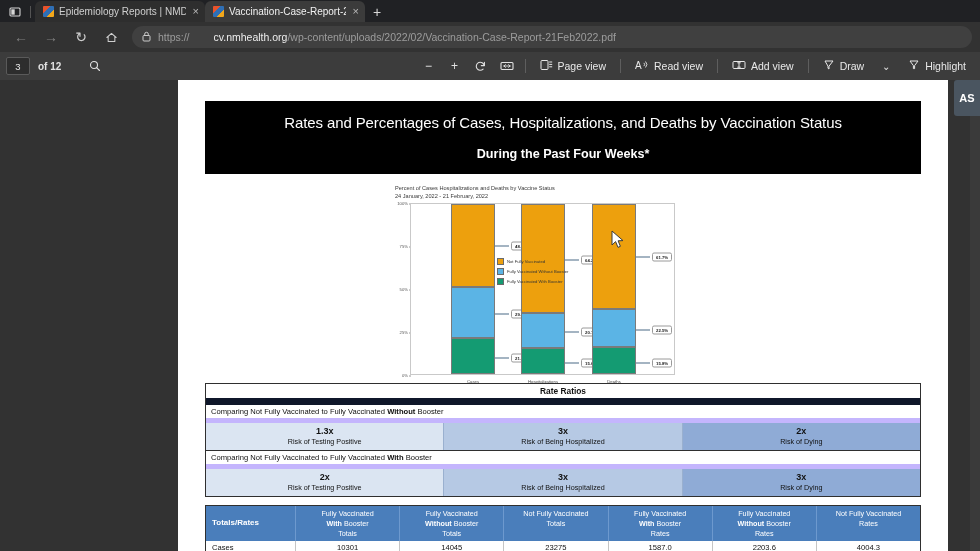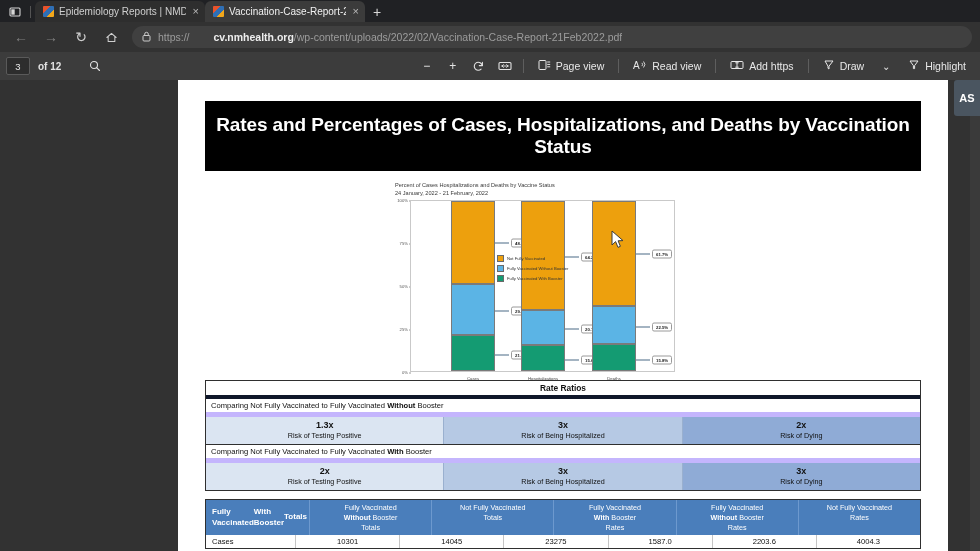--- a/index.html
+++ b/index.html
@@ -52,7 +52,7 @@
   }
   .lock-icon { color: #cacaca; font-size: 10px; }
   .url { font-size: 10.5px; color: #9c9c9c; white-space: nowrap; overflow: hidden; }
-  .url b { color: #ededed; font-weight: 700; padding-left: 24px; }
+  .url b { color: #ededed; font-weight: 400; padding-left: 24px; }
 
   
   .pdfbar {

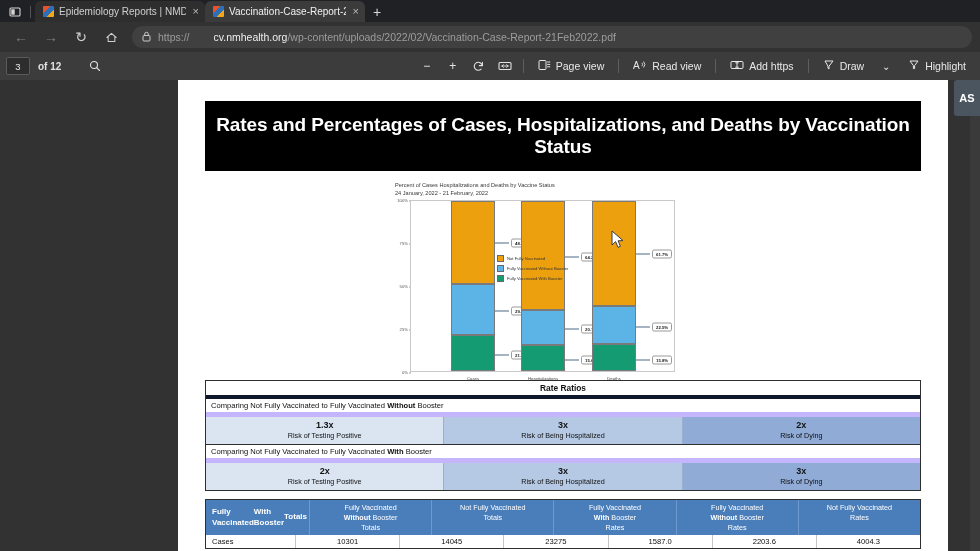--- a/index.html
+++ b/index.html
@@ -304,7 +304,7 @@
             <path d="M7 3.8 v4.4 M5.7 3.8 h2.6 M5.7 8.2 h2.6" stroke="#e8e8e8" stroke-width="1" stroke-linecap="round"></path>
           </svg>
       </span>
-      <span>Add https</span>
+      <span>Add view</span>
     </div>
     <div class="tb-sep"></div>
 

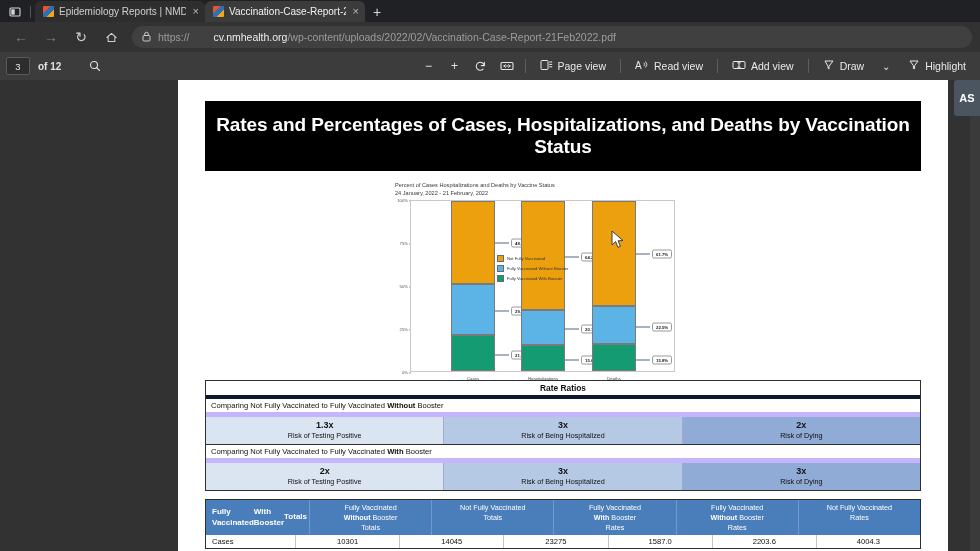--- a/index.html
+++ b/index.html
@@ -91,7 +91,7 @@
     background: #000000; color: #ffffff; text-align: center;
     padding: 13px 10px 13px 10px;
   }
-  .doc-header h1 { font-size: 19px; font-weight: 700; letter-spacing: -0.1px; }
+  .doc-header h1 { font-size: 15px; font-weight: 400; letter-spacing: -0.1px; }
   .doc-header h2 { font-size: 12.6px; font-weight: 700; margin-top: 16px; }
 
   

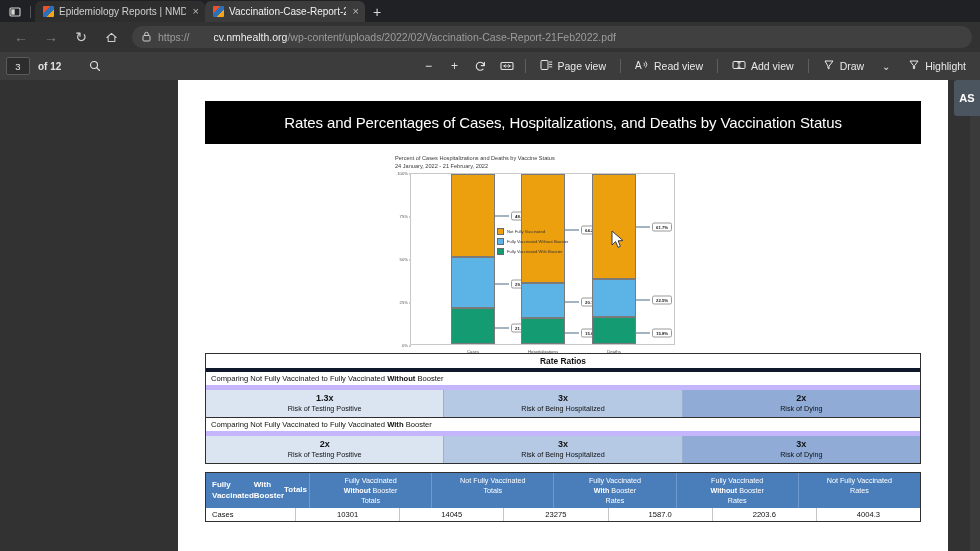--- a/index.html
+++ b/index.html
@@ -335,6 +335,7 @@
 
         <div class="doc-header">
           <h1>Rates and Percentages of Cases, Hospitalizations, and Deaths by Vaccination Status</h1>
+          <h2>During the Past Four Weeks*</h2>
         </div>
 
         <div class="chart-wrap">

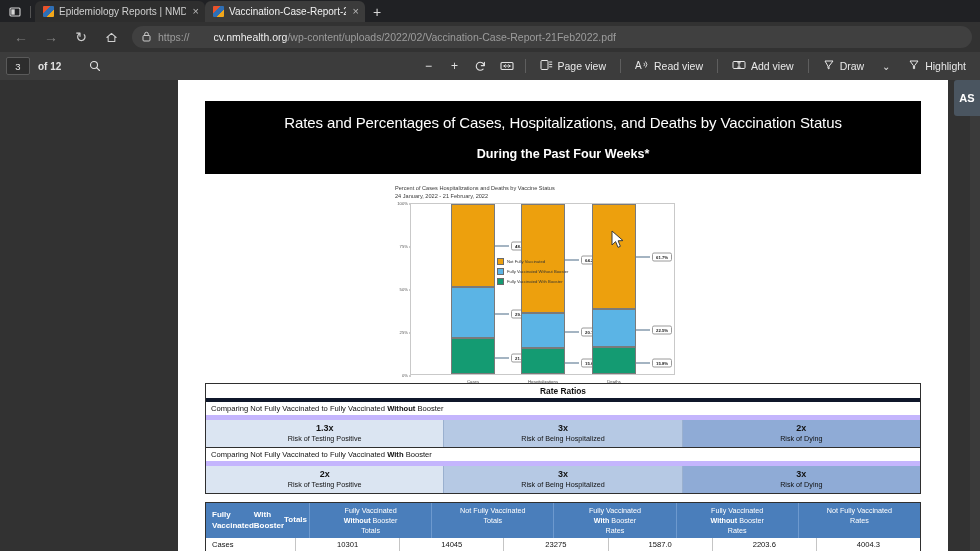--- a/index.html
+++ b/index.html
@@ -142,7 +142,7 @@
   .rr { margin-top: 8px; border: 1px solid #2f2f2f; border-bottom: 0; }
   .rr-title {
     text-align: center; font-size: 8.4px; font-weight: 700; color: #111;
-    padding: 2px 0; border-bottom: 4px solid #0f172a; background: #fff;
+    padding: 2px 0; border-bottom: 7px solid #0f172a; background: #fff;
   }
   .rr-sub {
     font-size: 7.6px; color: #111; padding: 2px 5px; background: #fff;

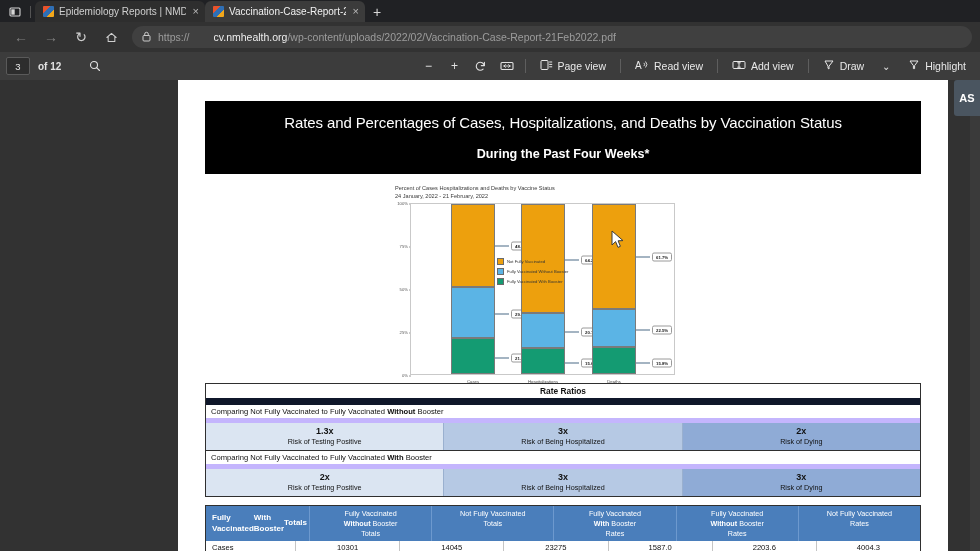--- a/index.html
+++ b/index.html
@@ -445,6 +445,9 @@
         <div class="tot">
           <div class="tot-head" id="tot-head">
               <div class="th">
+                <div>Totals/Rates</div>
+              </div>
+              <div class="th">
                 <div>Fully Vaccinated</div>
                 <div><b>With</b> Booster</div>
                 <div>Totals</div>

